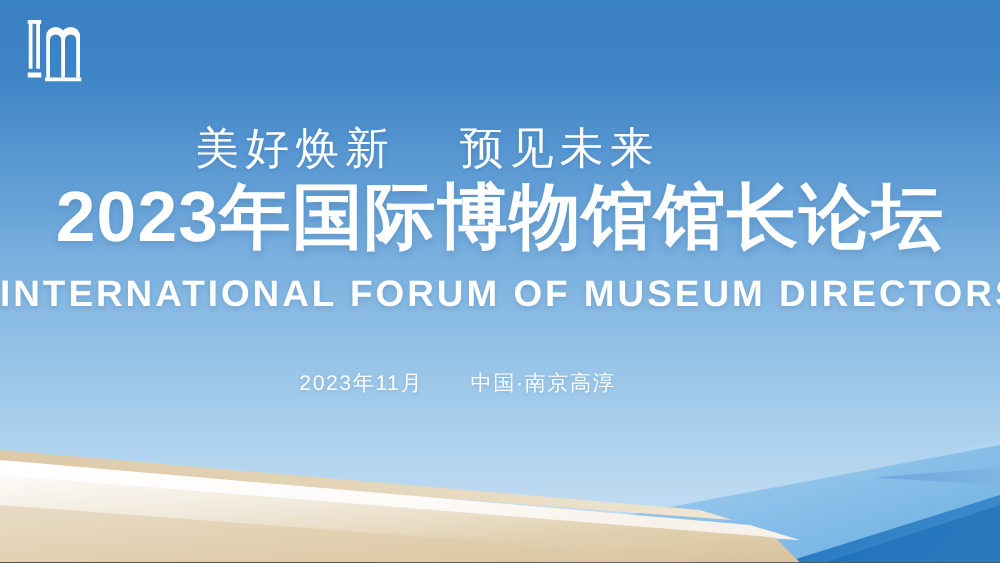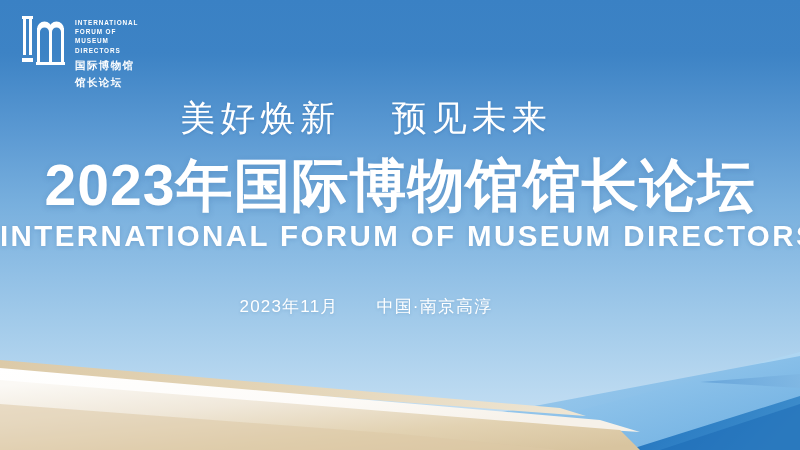--- a/index.html
+++ b/index.html
@@ -203,14 +203,6 @@
       <path d="M27 13 a6.5 6.5 0 0 1 15 0 v3 h-3 a4 4 0 0 0 -9 0 v-3 z" fill="#ffffff"></path>
       <rect x="14" y="46" width="29" height="3" fill="#ffffff"></rect>
     </svg>
-    <div class="logo-text">
-      <div class="logo-en">INTERNATIONAL</div>
-      <div class="logo-en">FORUM OF</div>
-      <div class="logo-en">MUSEUM</div>
-      <div class="logo-en">DIRECTORS</div>
-      <div class="logo-cn">国际博物馆</div>
-      <div class="logo-cn">馆长论坛</div>
-    </div>
   </div>
 
   <div class="content">

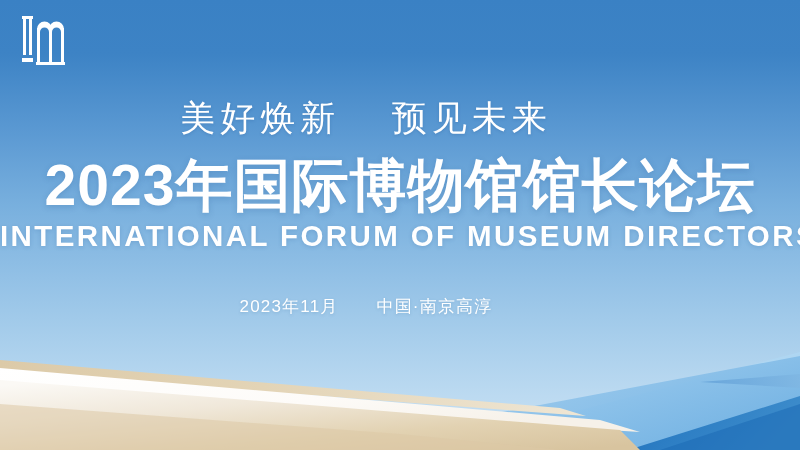--- a/index.html
+++ b/index.html
@@ -87,7 +87,6 @@
     font-weight: 400;
     white-space: nowrap;
     text-shadow: 0 1px 3px rgba(30,80,140,0.25);
-    margin-left: 24px;
   }
   .slogan .gap { display: inline-block; width: 22px; }
 

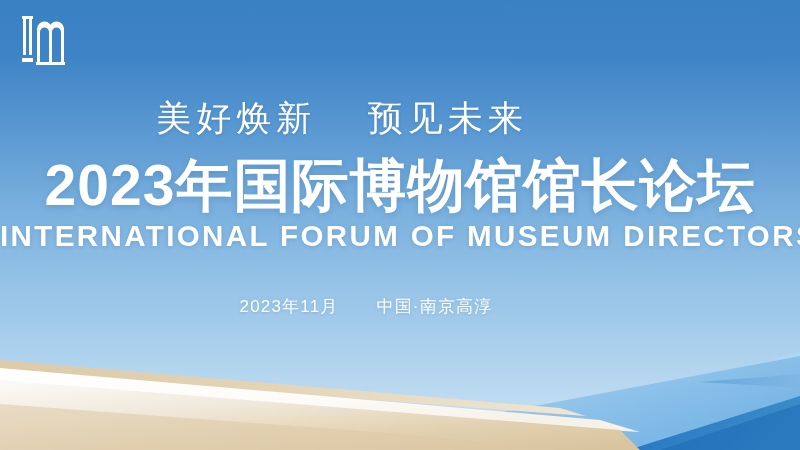--- a/index.html
+++ b/index.html
@@ -92,7 +92,7 @@
 
   .title-cn {
     position: absolute;
-    top: 148px;
+    top: 136px;
     width: 800px;
     color: #ffffff;
     font-size: 57px;

